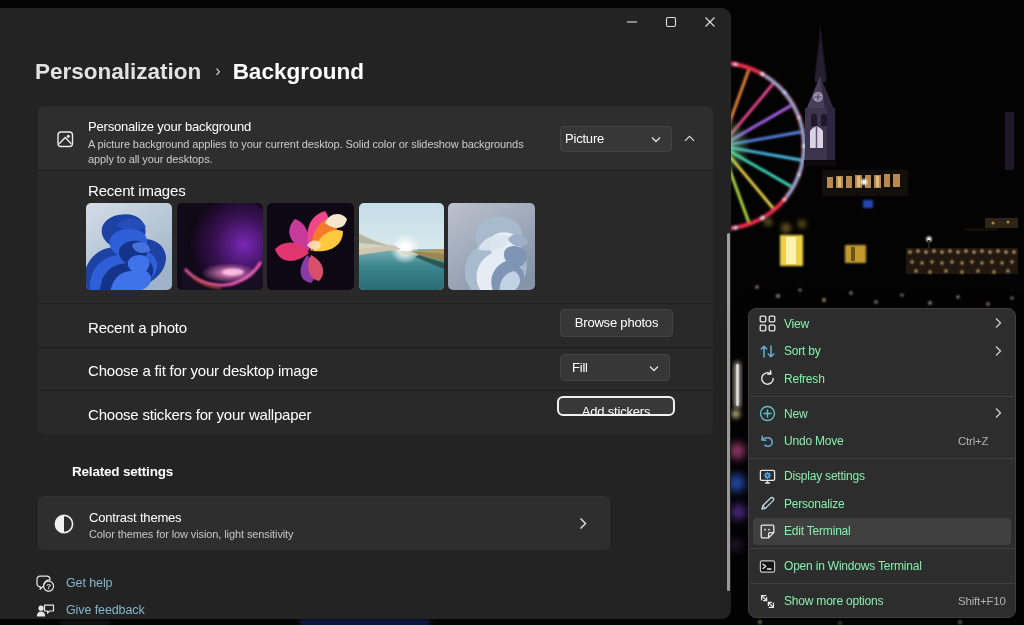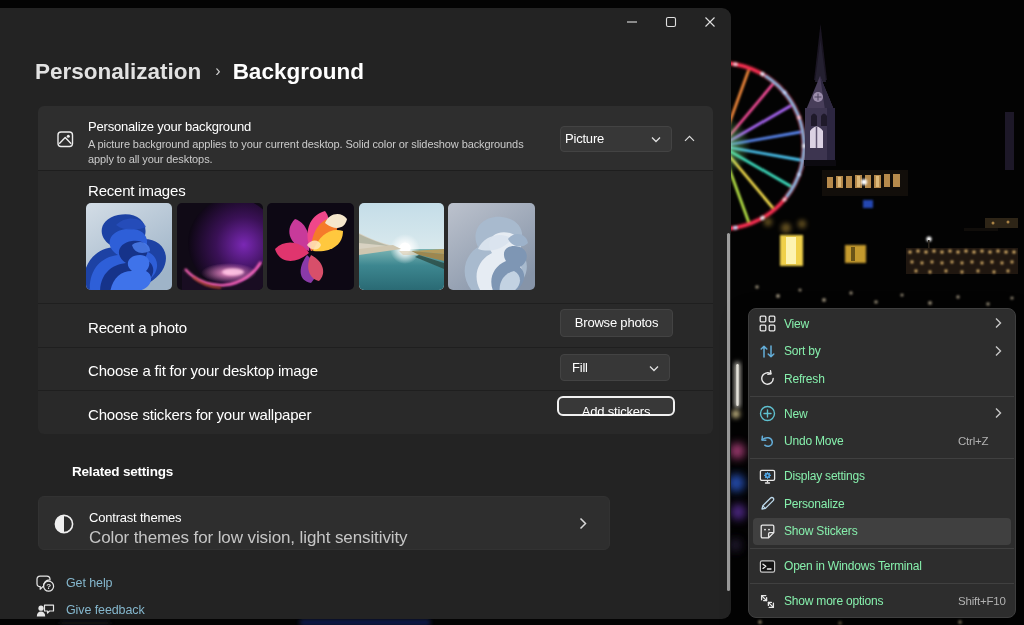--- a/index.html
+++ b/index.html
@@ -397,7 +397,7 @@
       <path d="M10 1.4 A8.6 8.6 0 0 0 10 18.6 Z" fill="#f0f0f0"></path>
     </svg>
     <div style="position:absolute;left:50px;top:13px;color:#fff;font-size:13px;letter-spacing:-0.2px;">Contrast themes</div>
-    <div style="position:absolute;left:50px;top:31px;color:#c6c6c6;font-size:17px;letter-spacing:-0.1px;">Color themes for low vision, light sensitivity</div>
+    <div style="position:absolute;left:50px;top:31px;color:#c6c6c6;font-size:11px;letter-spacing:-0.1px;">Color themes for low vision, light sensitivity</div>
     <svg style="position:absolute;right:22px;top:20px" width="8" height="13" viewBox="0 0 8 13">
           <path d="M1.5 1.5 L6.5 6.5 L1.5 11.5" fill="none" stroke="#d8d8d8" stroke-width="1.5"></path>
         </svg>

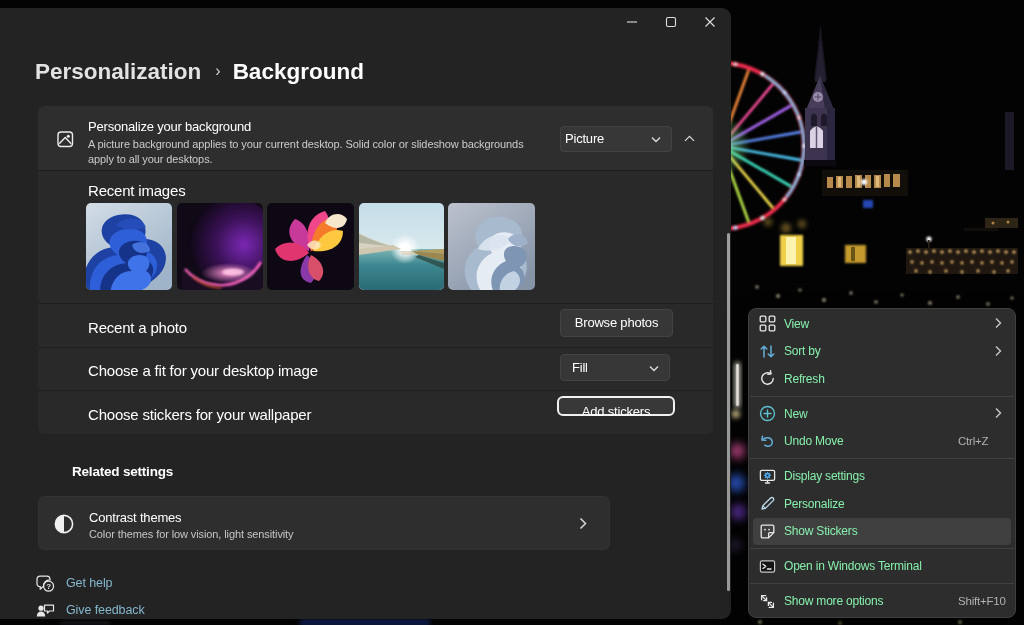--- a/index.html
+++ b/index.html
@@ -500,7 +500,7 @@
             <circle cx="6" cy="6.6" r="0.95" fill="#e8e8e8"></circle>
             <circle cx="10" cy="6.6" r="0.95" fill="#e8e8e8"></circle>
           </svg></span>
-        <span class="tx">Show Stickers</span>
+        <span class="tx">Edit Terminal</span>
       </div>
   <div class="msep"></div>
   <div class="mi">

